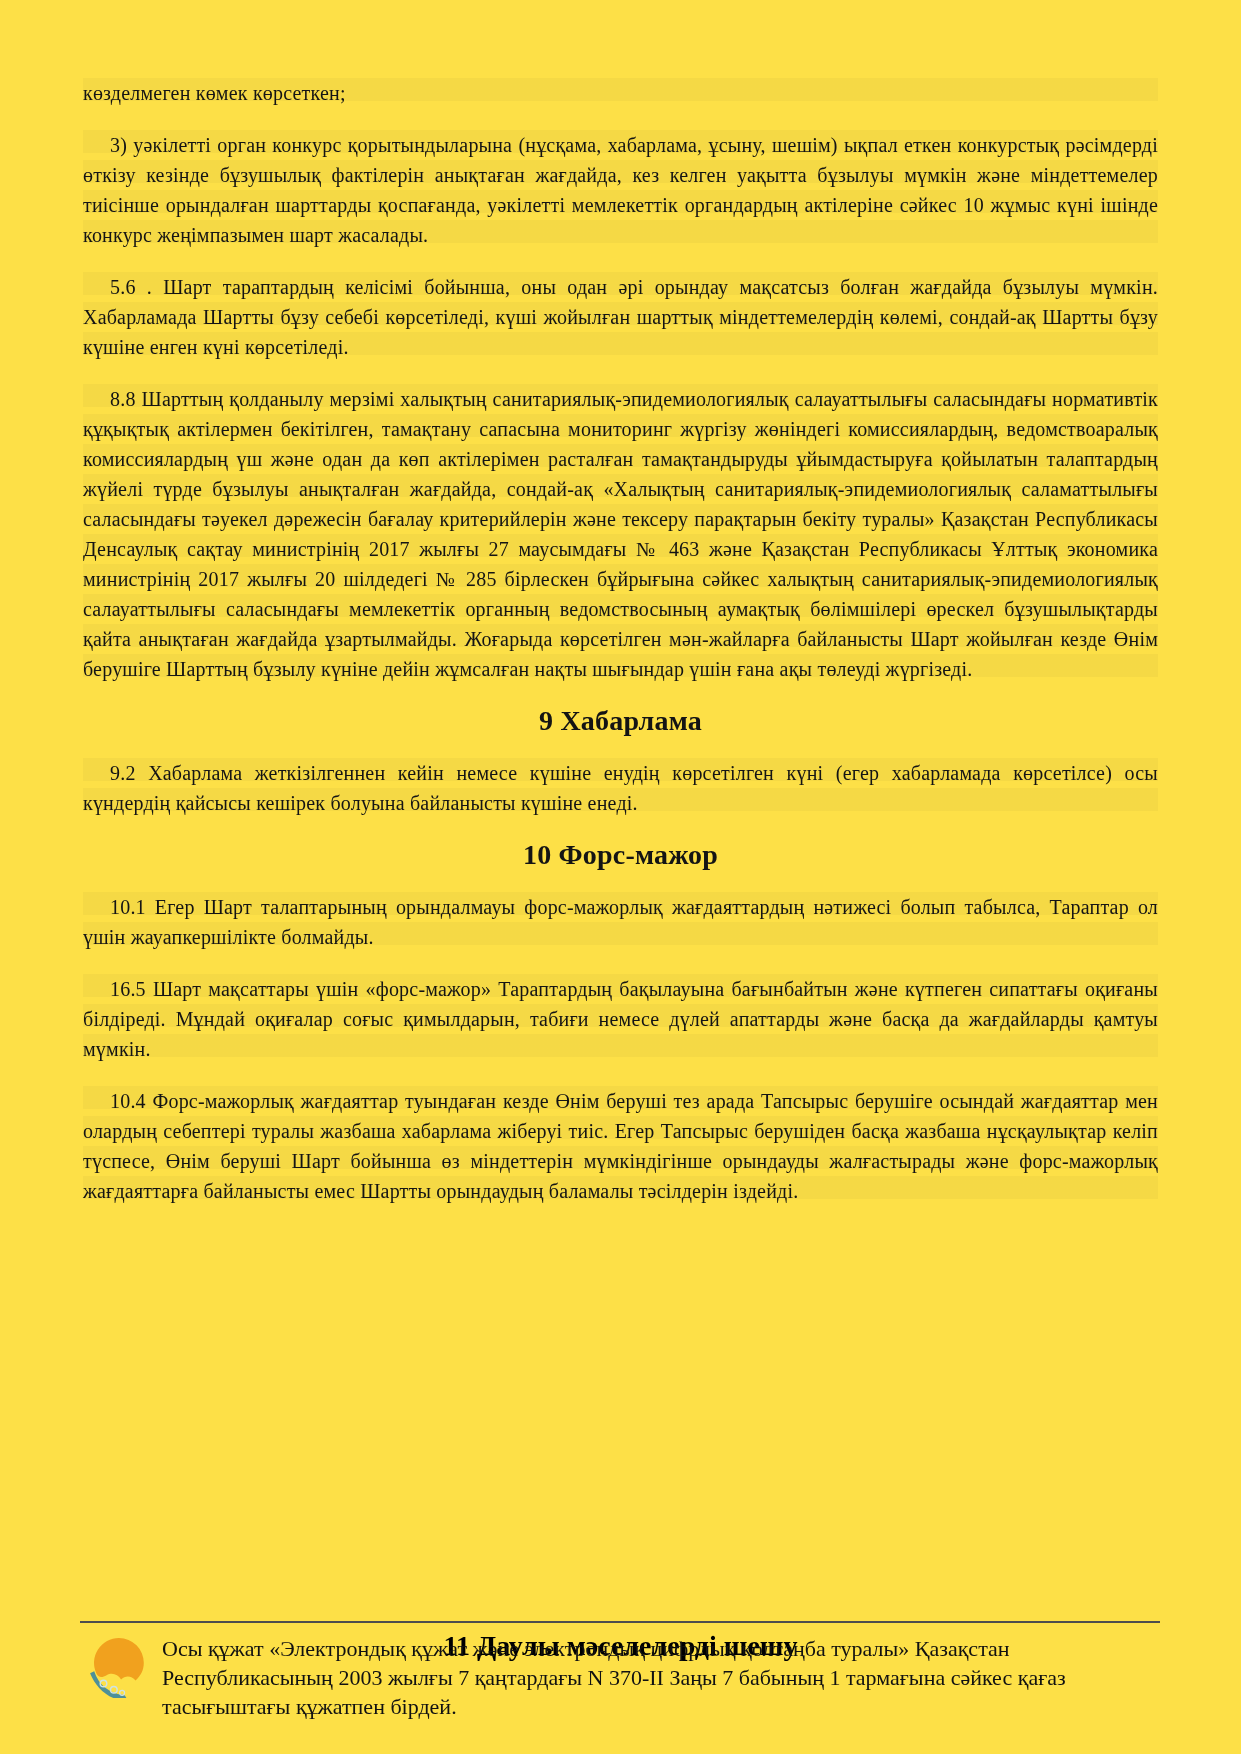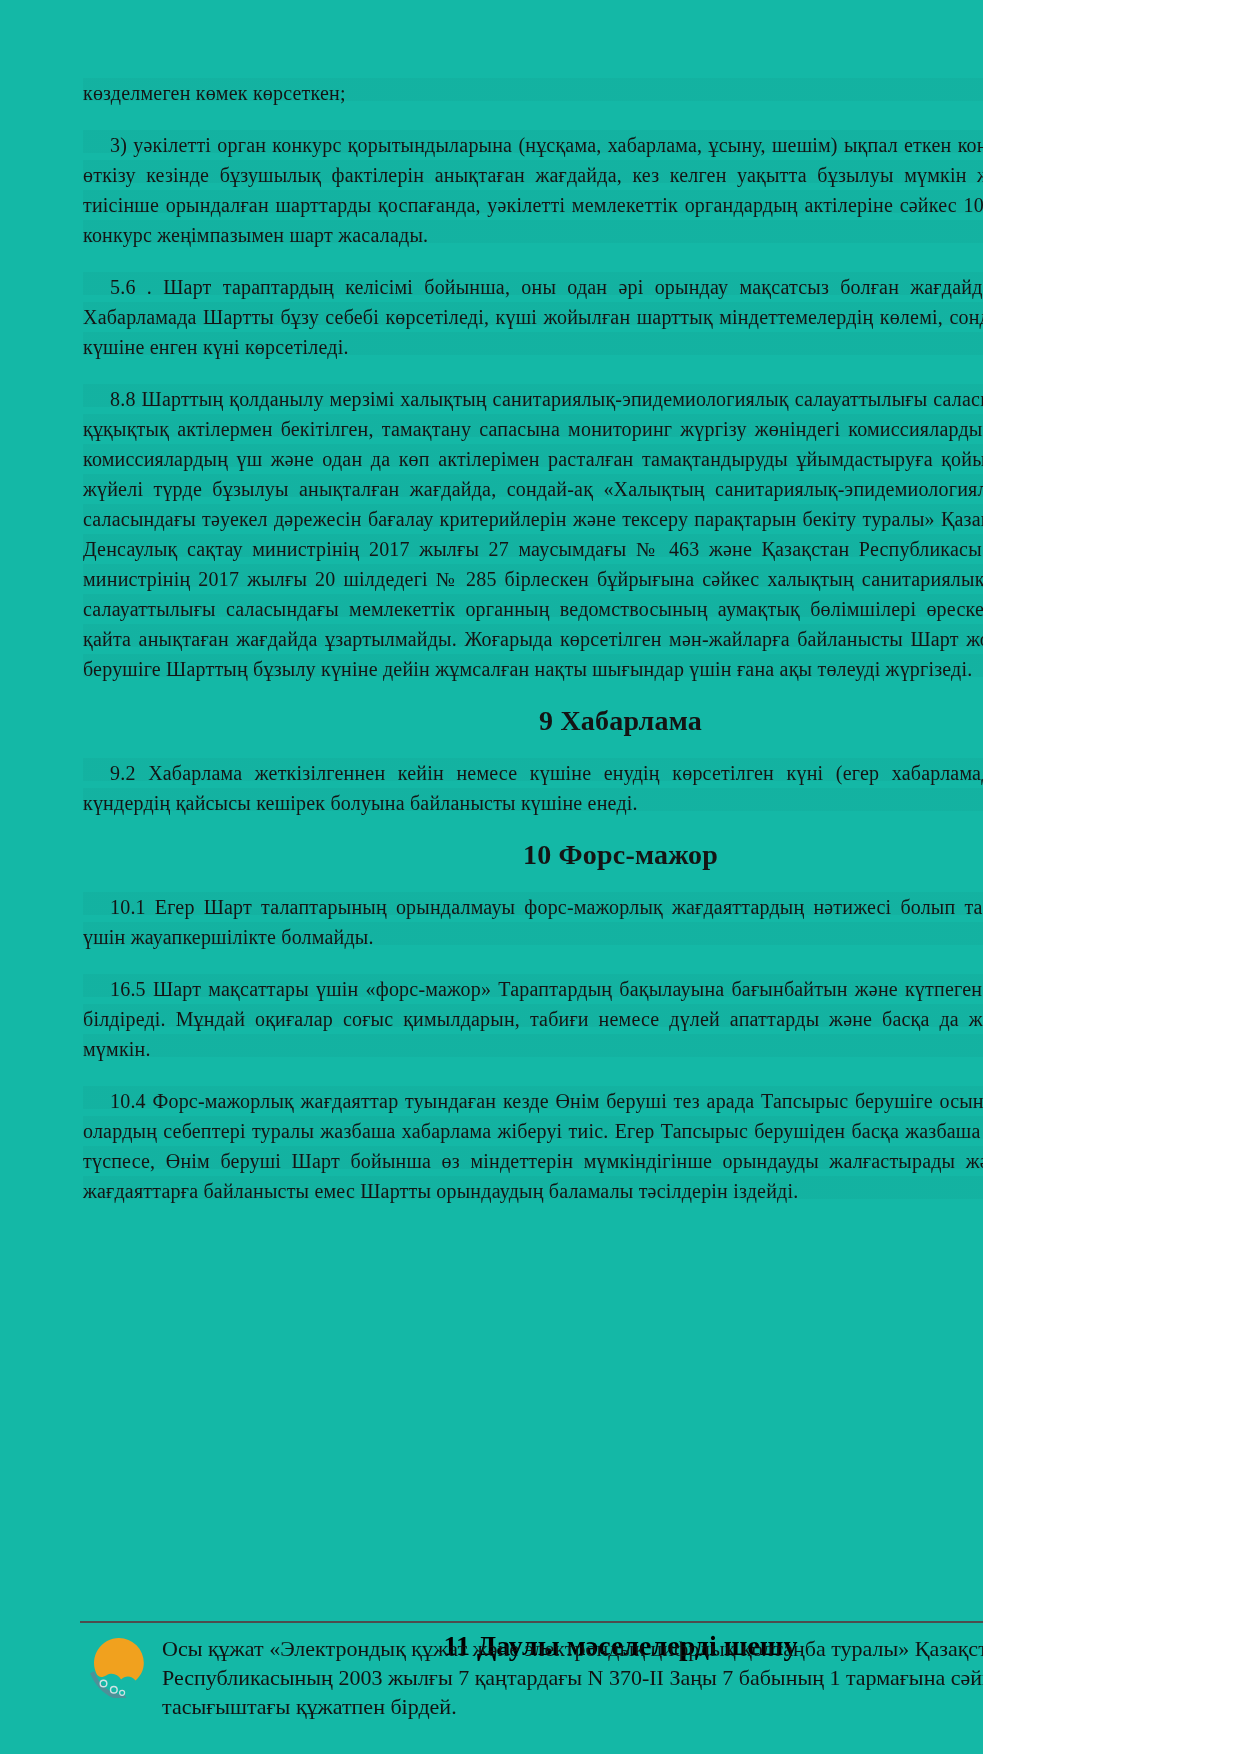--- a/index.html
+++ b/index.html
@@ -5,9 +5,9 @@
   html, body { margin: 0; padding: 0; background: #ffffff; }
   .page {
     position: relative;
-    width: 983px;
+    width: 1241px;
     height: 1754px;
-    background: #14b8a6;
+    background: #fde047;
     font-family: "Liberation Serif", "DejaVu Serif", serif;
     color: #141414;
     overflow: hidden;

